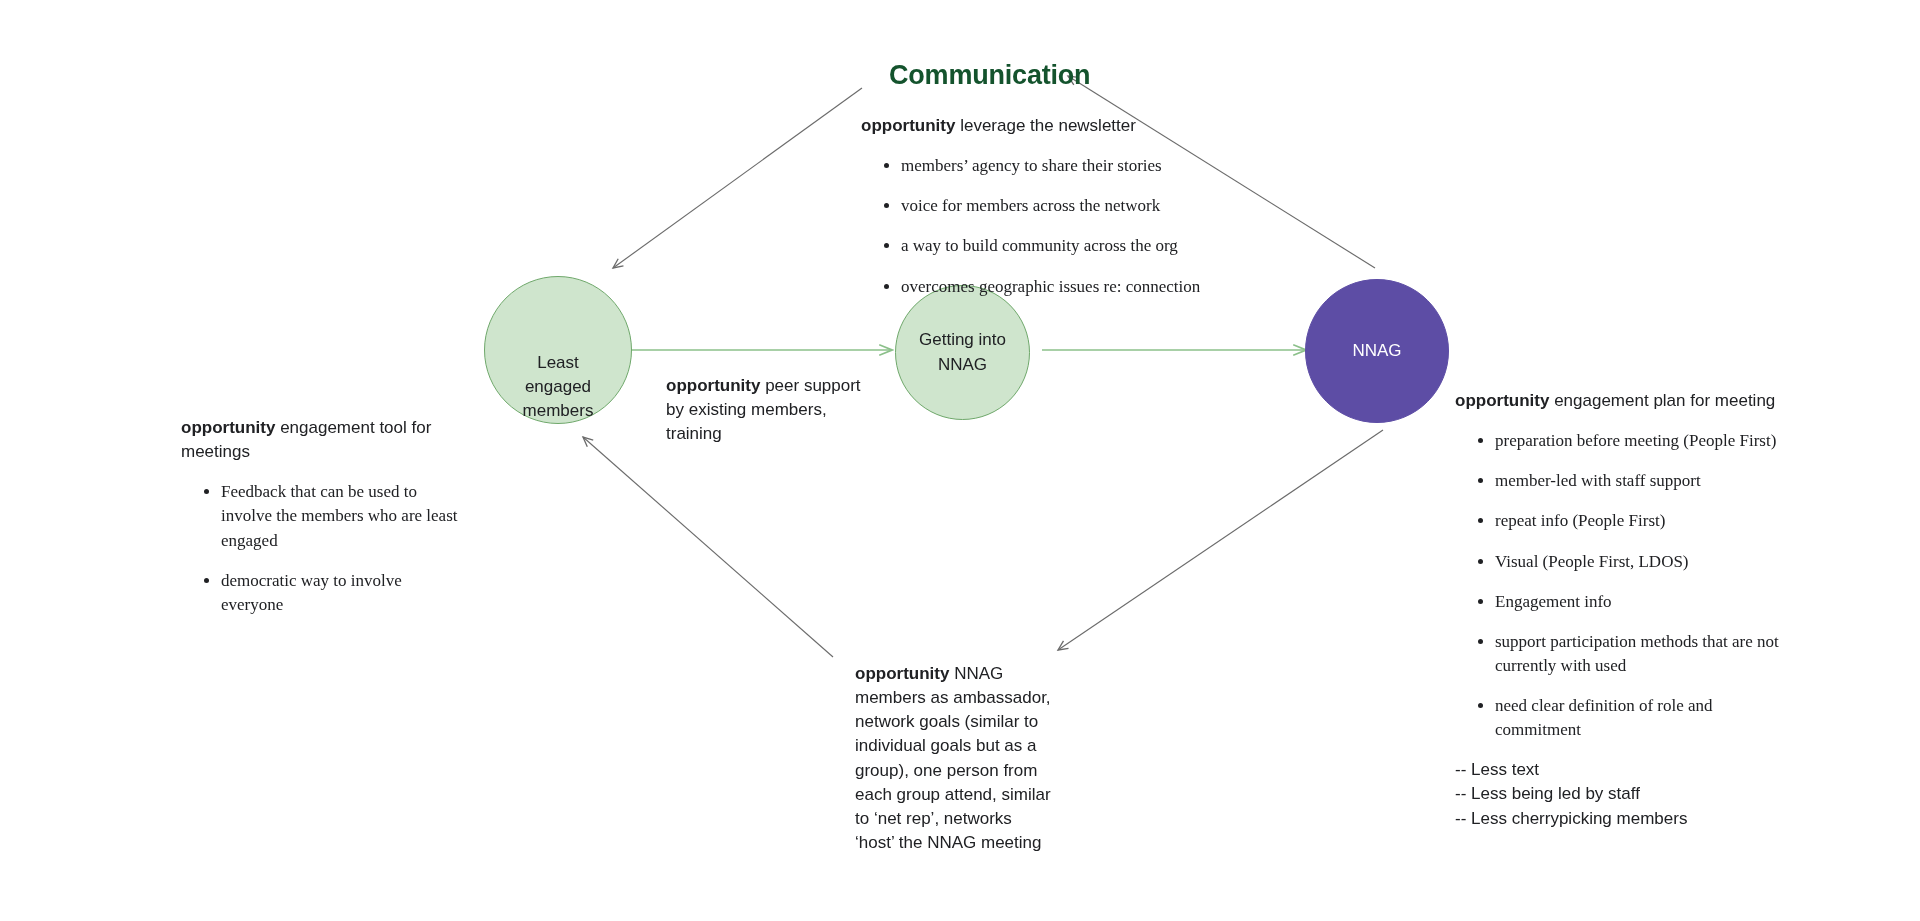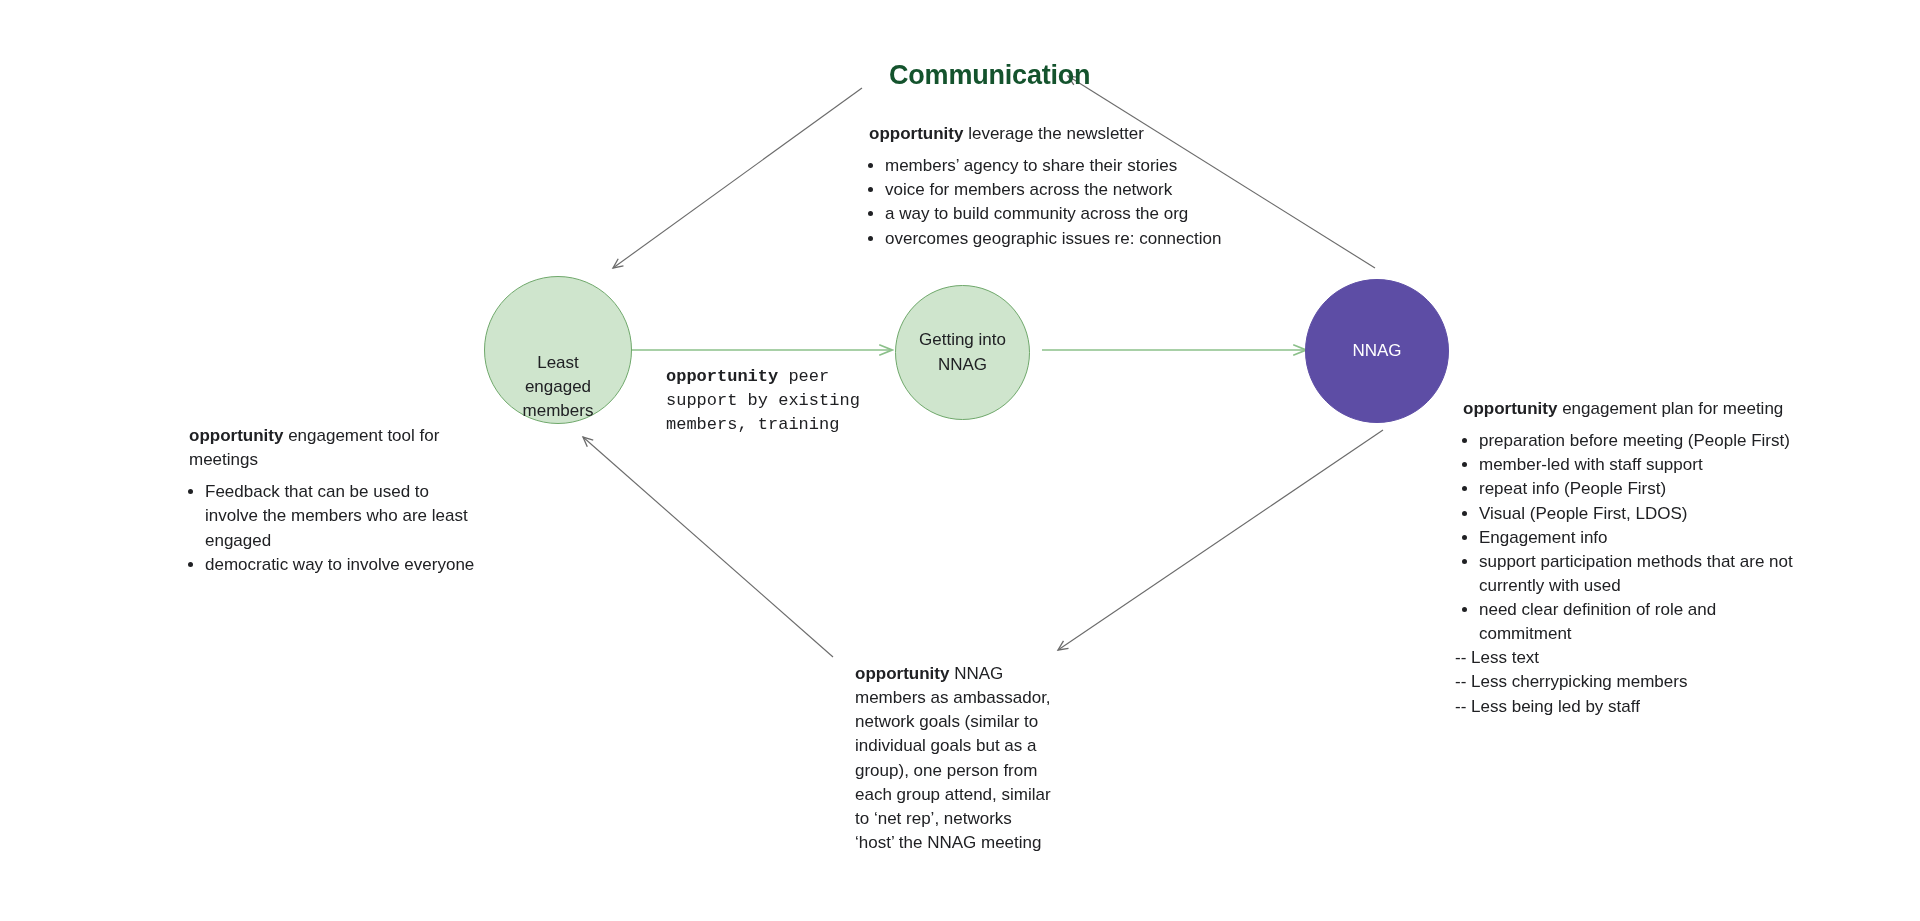--- a/index.html
+++ b/index.html
@@ -65,7 +65,7 @@
     color: #202124;
   }
   .note .lead {
-    margin: 8px;
+    margin: 0;
   }
   .note .lead b {
     font-weight: bold;

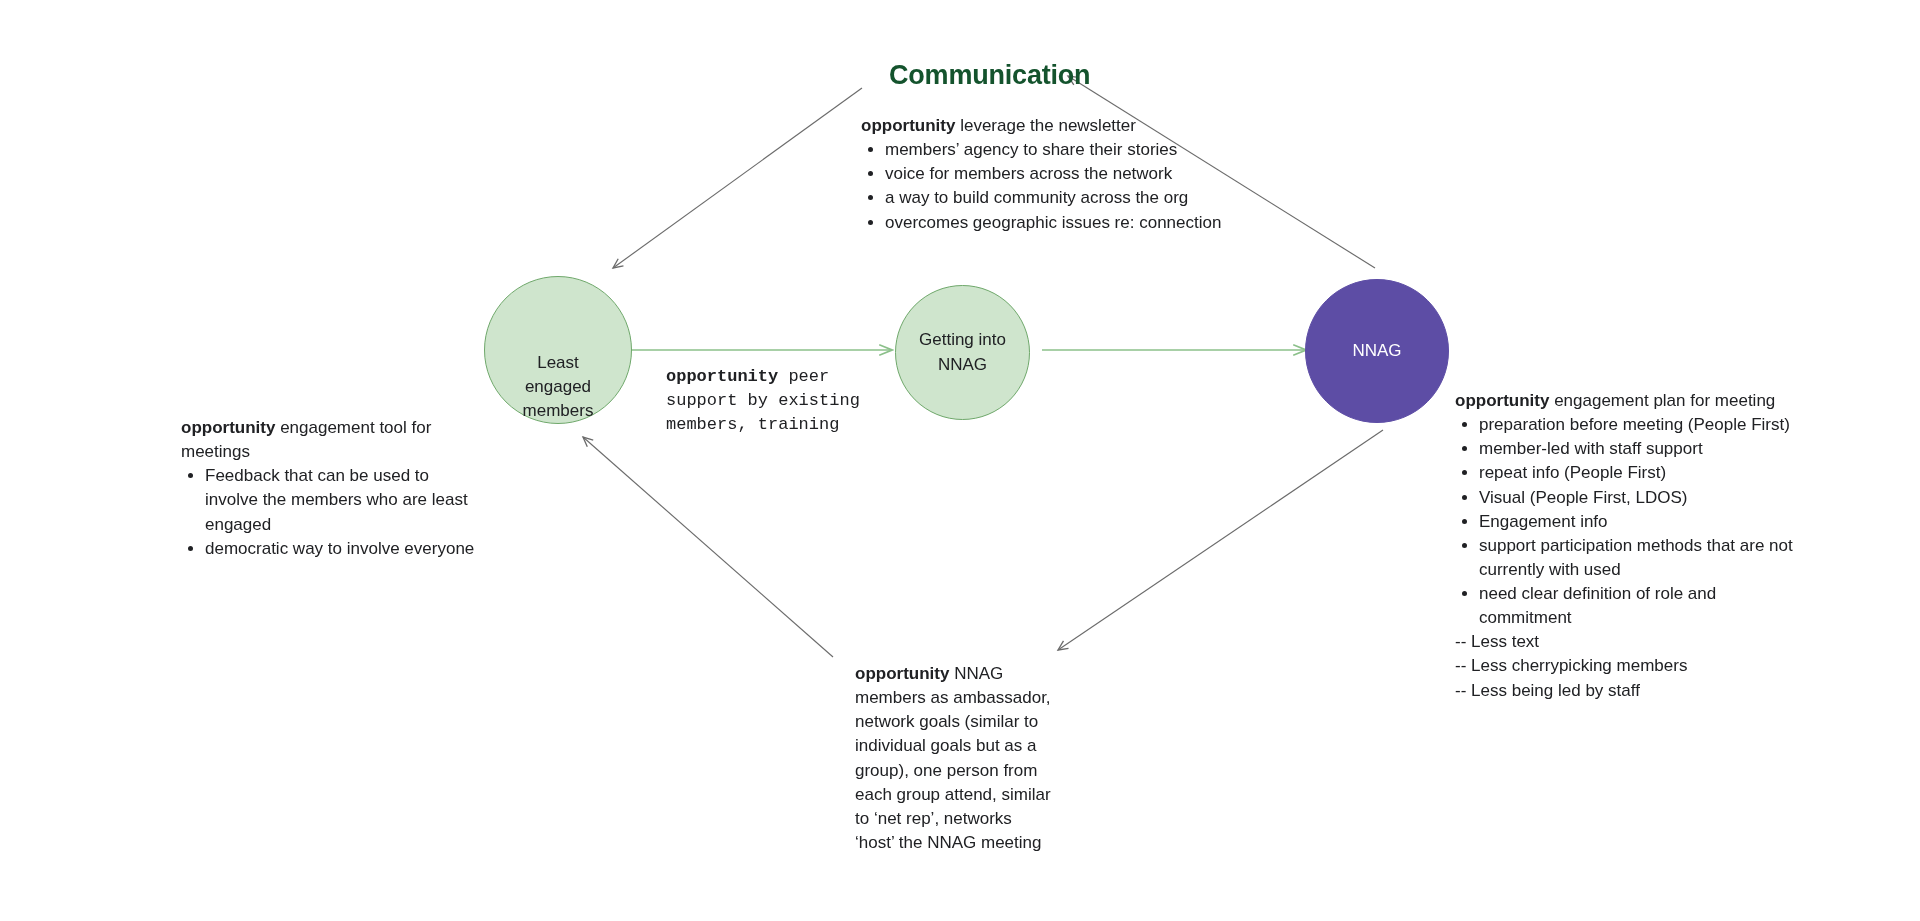--- a/index.html
+++ b/index.html
@@ -76,8 +76,9 @@
     list-style: disc;
   }
   .note ul li {
-    margin: 0;
+    margin: 16px;
     padding: 0;
+    font-family: Liberation Serif, serif;
   }
   .note .dash-line {
     margin: 0;

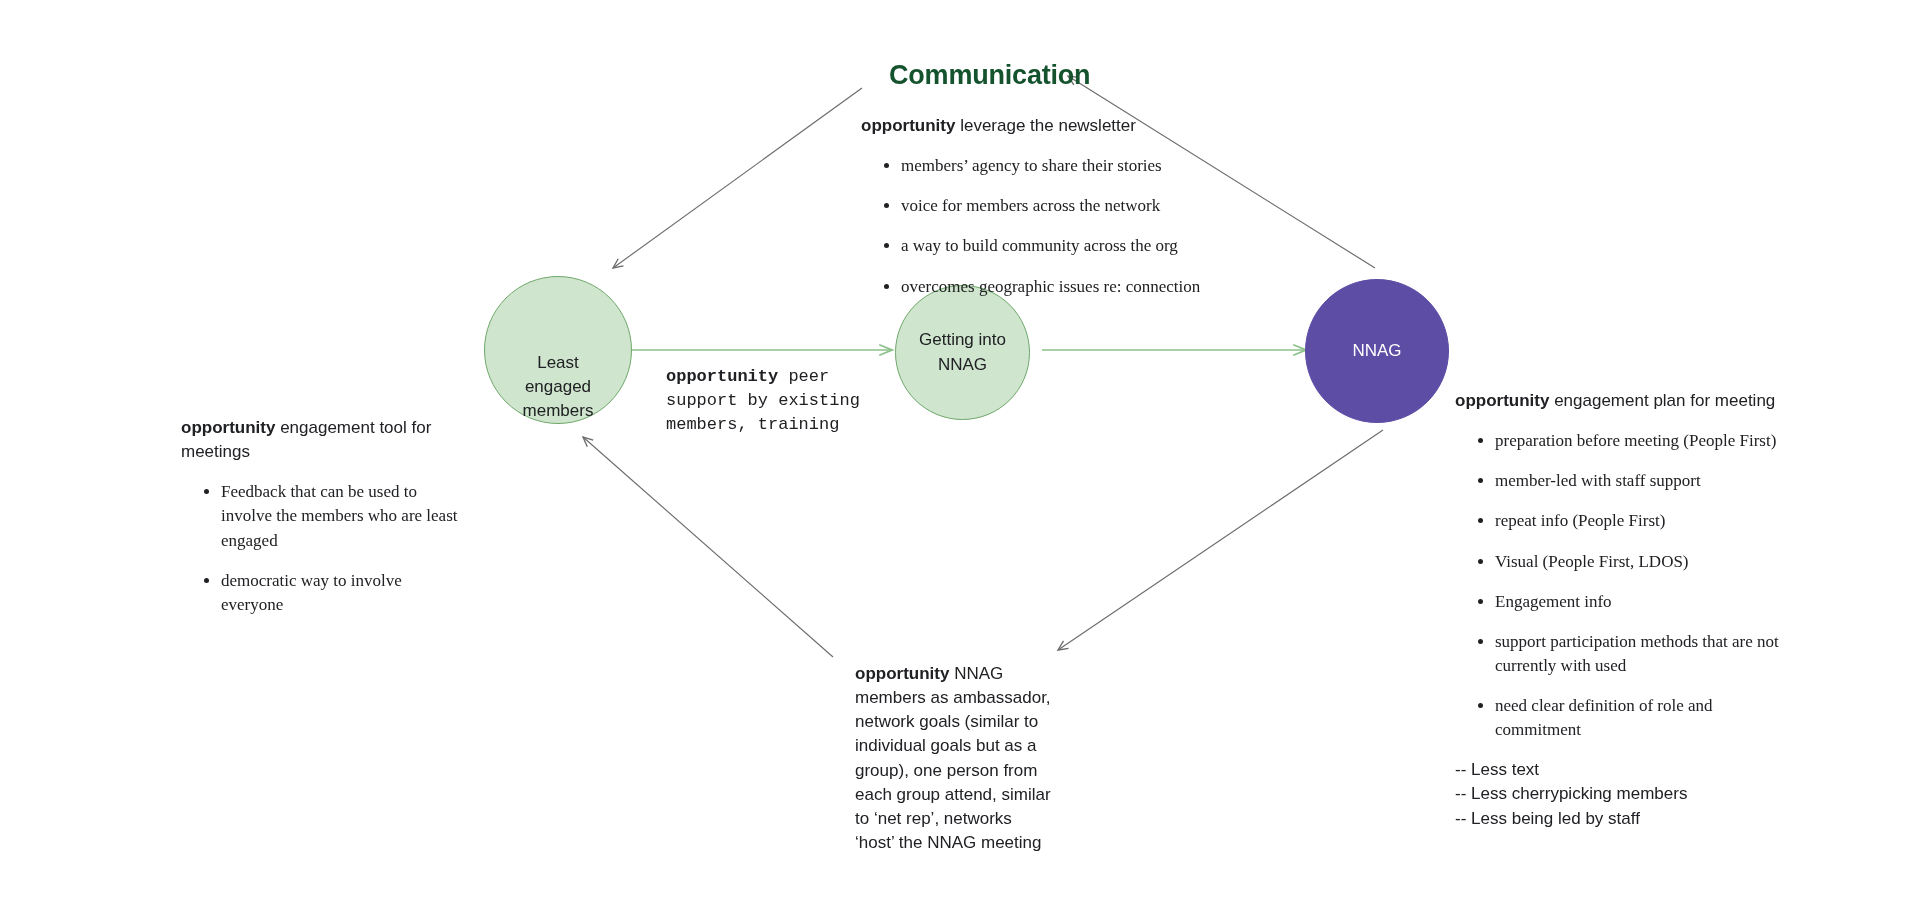--- a/index.html
+++ b/index.html
@@ -144,7 +144,7 @@
     </ul>
   </div>
 
-  <div class="note-paragraph" style="left:666px; top:365px; width:212px;font-family:Liberation Mono, monospace;">
+  <div class="note-paragraph" style="left:666px; top:374px; width:212px;">
     <b>opportunity</b><span> peer support by existing members, training</span>
   </div>
 

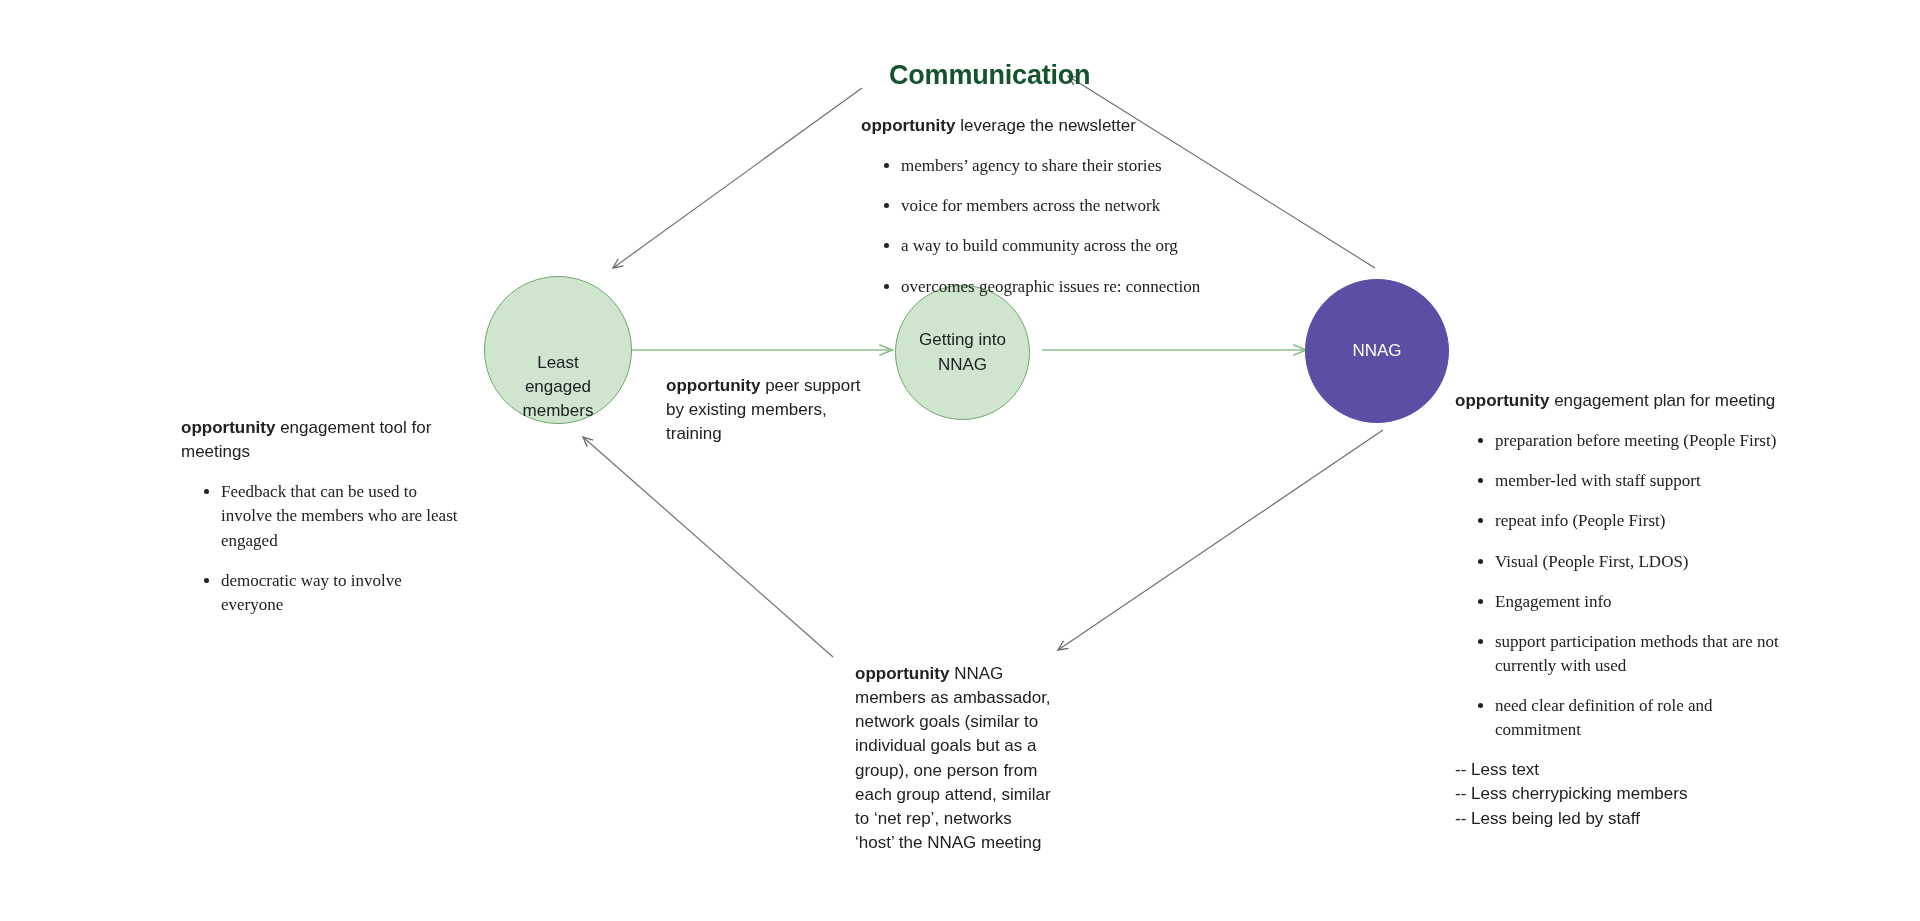--- a/index.html
+++ b/index.html
@@ -172,8 +172,8 @@
       <li>need clear definition of role and commitment</li>
     </ul>
     <p class="dash-line">-- Less text</p>
+    <p class="dash-line">-- Less being led by staff</p>
     <p class="dash-line">-- Less cherrypicking members</p>
-    <p class="dash-line">-- Less being led by staff</p>
   </div>
 
   <div class="note-paragraph" style="left:855px; top:662px; width:198px;">

